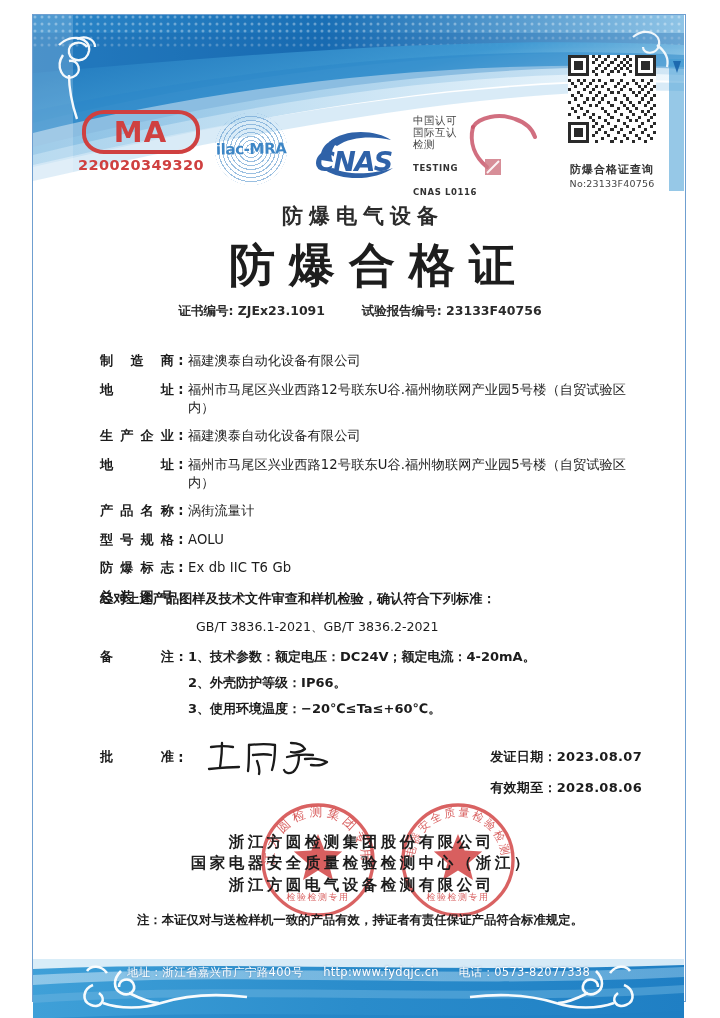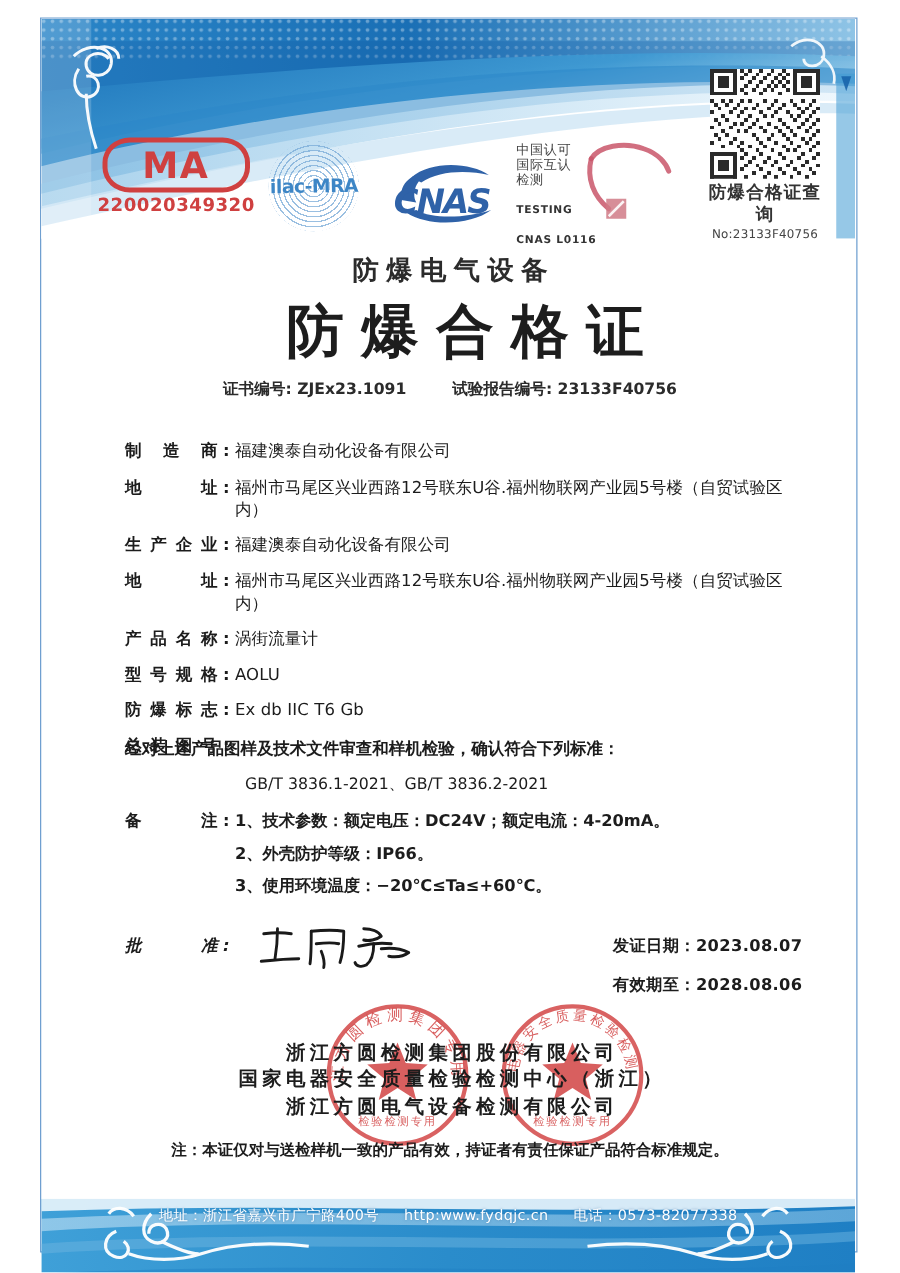--- a/index.html
+++ b/index.html
@@ -130,8 +130,8 @@
   }
   .qr-img { width: 88px; height: 88px; margin: 0 auto; display: block; }
   .qr-cap {
-    font-size: 14px; color: #333; letter-spacing: 1px;
-    font-weight: bold; margin-top: 2px;
+    font-size: 11px; color: #333; letter-spacing: 1px;
+    font-weight: bold; margin-top: 19px;
   }
   .qr-no { font-size: 9.5px; color: #444; letter-spacing: .2px; margin-top: 1px; }
 

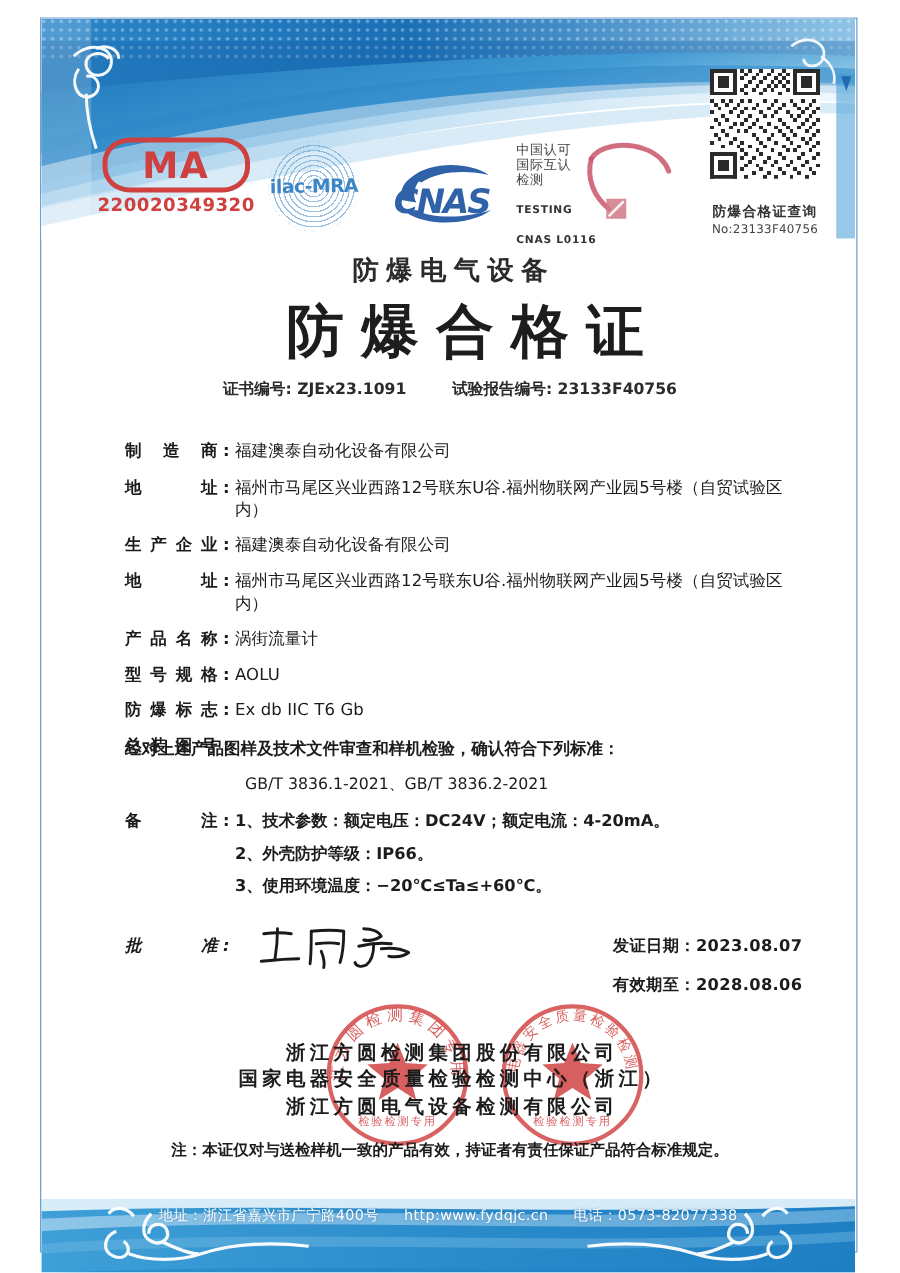--- a/index.html
+++ b/index.html
@@ -197,7 +197,7 @@
   .approve {
     position: absolute; left: 100px; top: 748px;
     display: flex; align-items: center;
-    font-size: 13.2px; color: #1c1c1c; font-style: italic;
+    font-size: 13.2px; color: #1c1c1c;
   }
   .sign {
     position: absolute; left: 205px; top: 735px;

